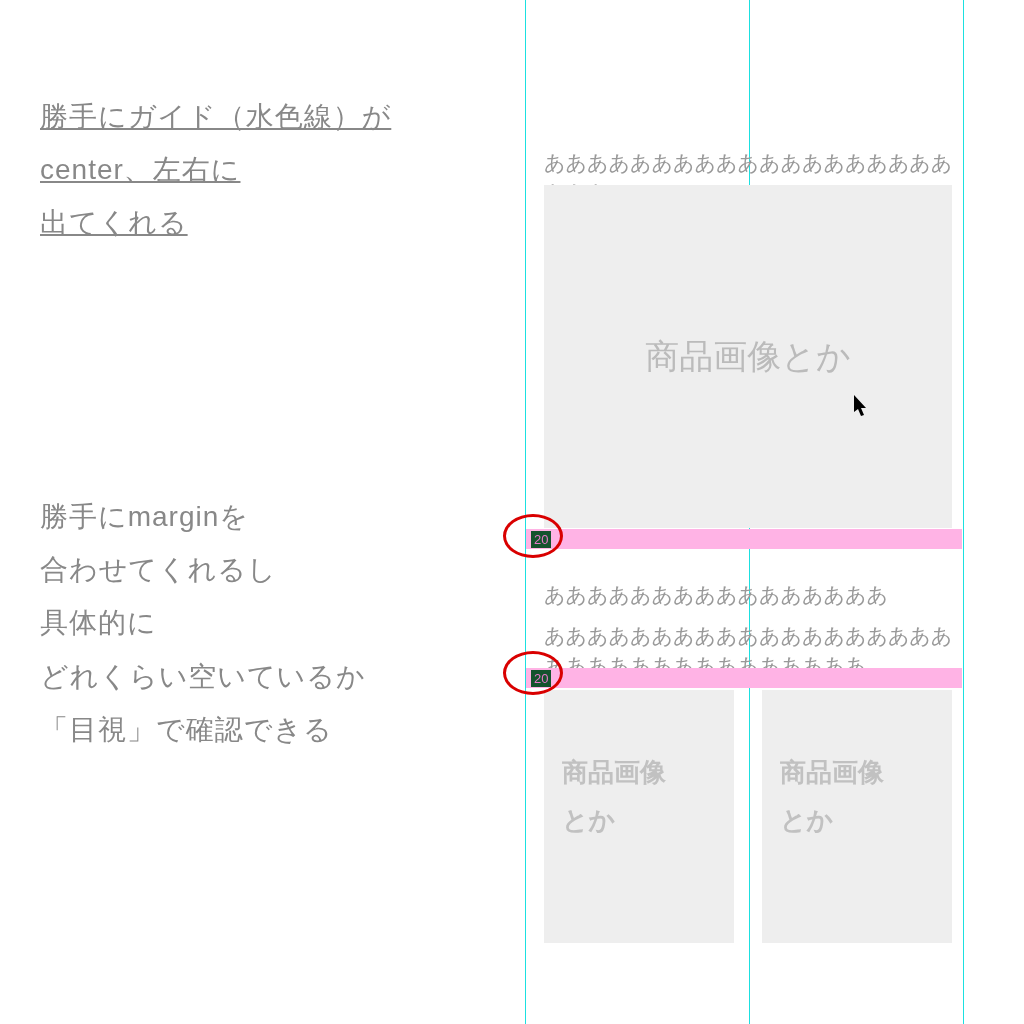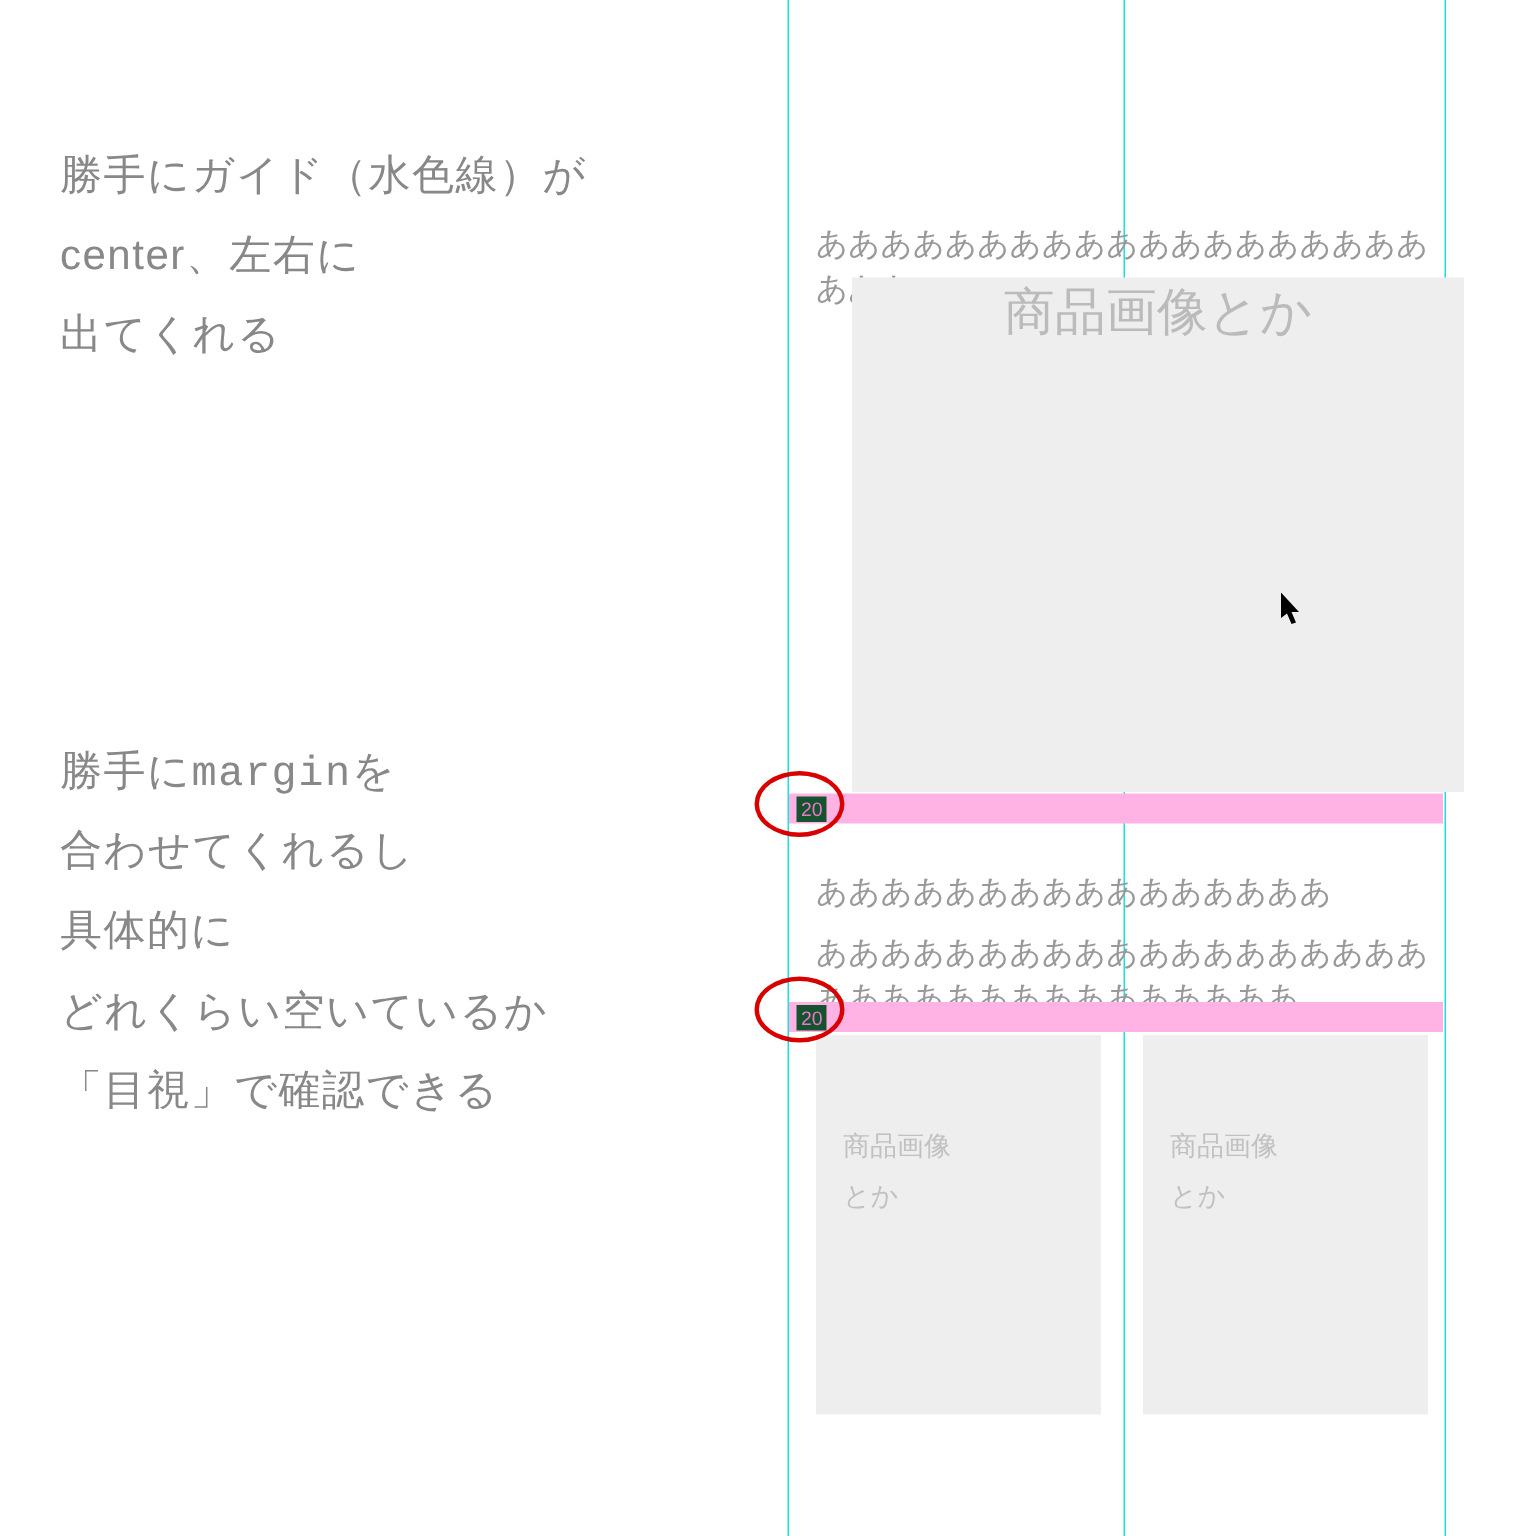--- a/index.html
+++ b/index.html
@@ -27,6 +27,7 @@
     .annotation-1 {
       top: 90px;
       left: 40px;
+      text-decoration: underline;
     }
     .annotation-2 {
       top: 490px;

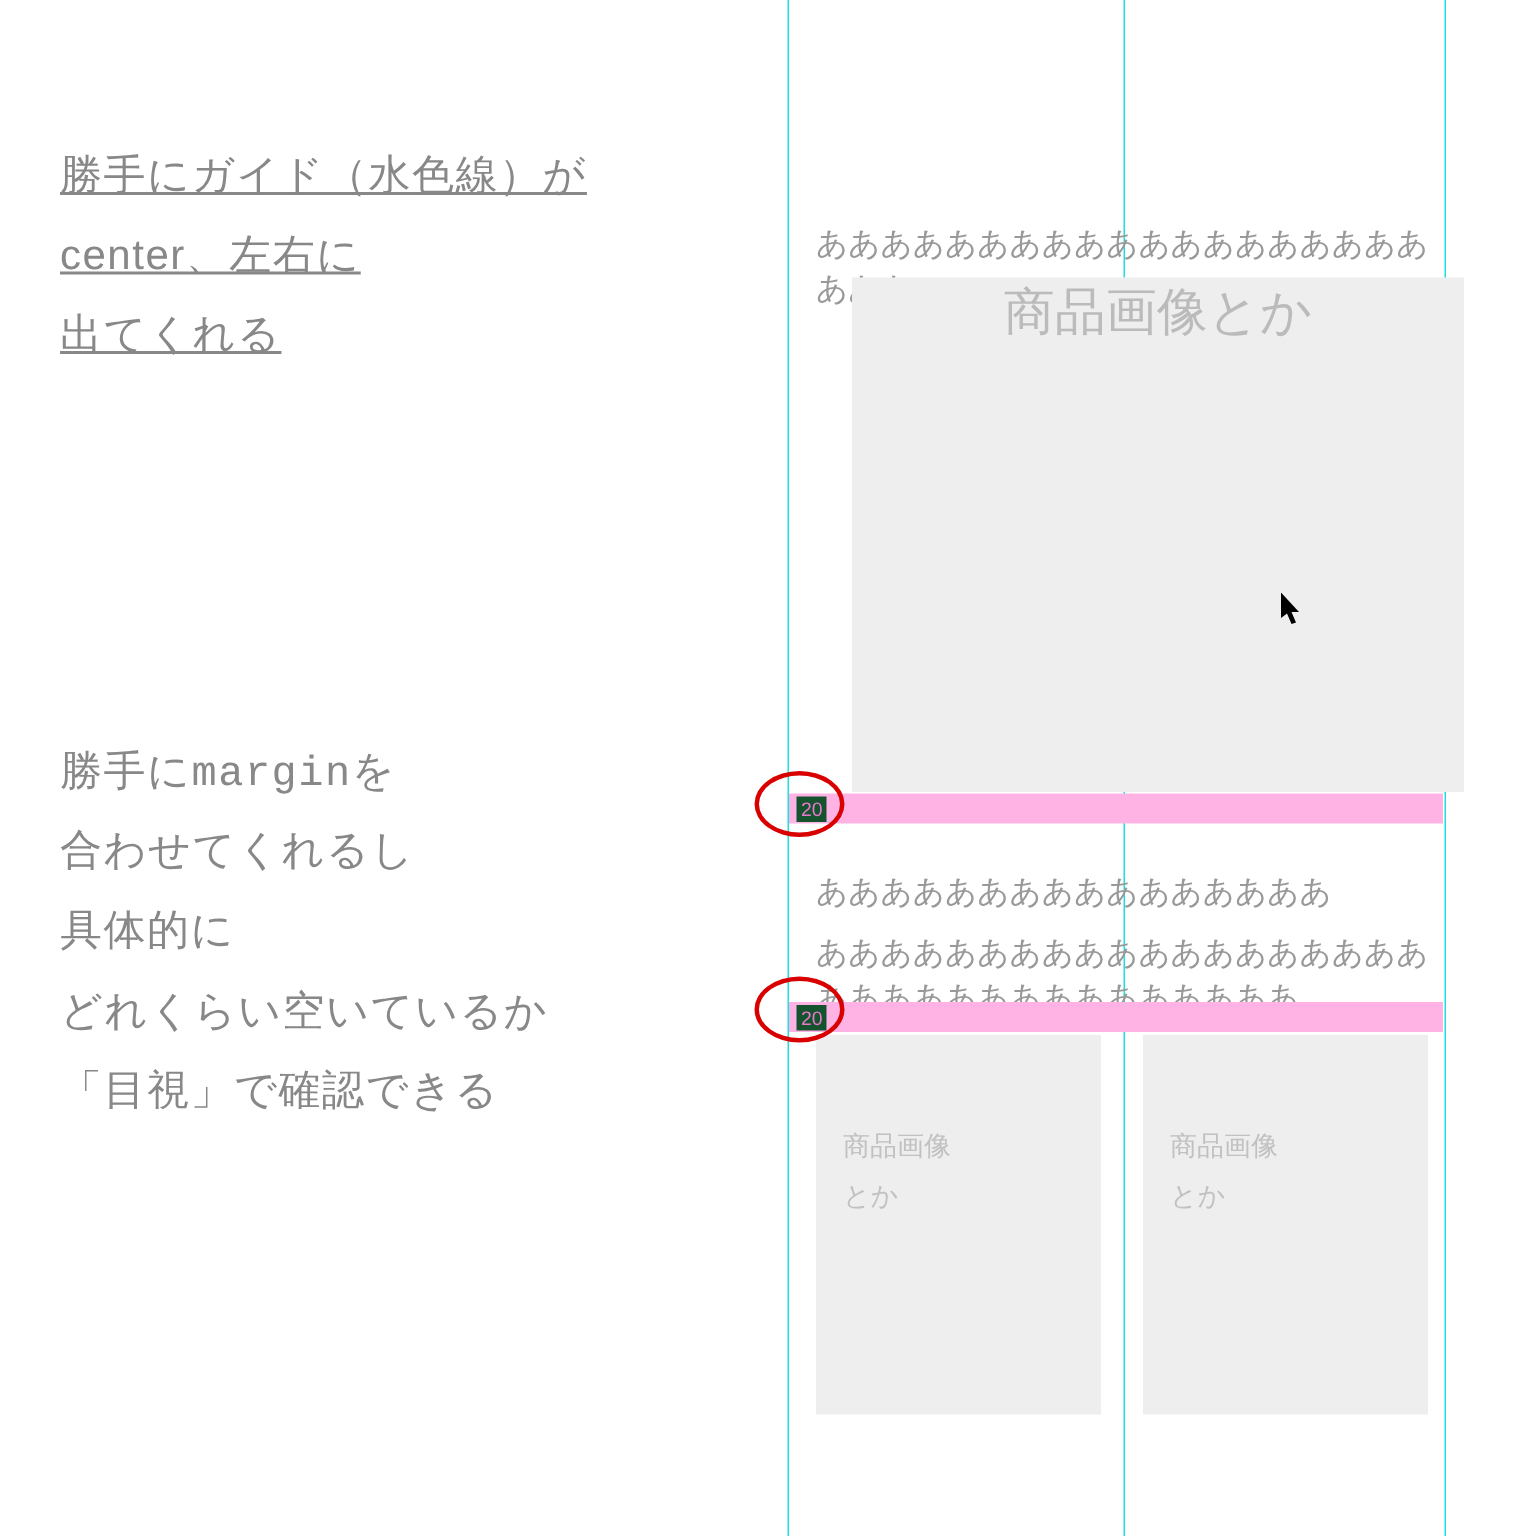--- a/index.html
+++ b/index.html
@@ -56,9 +56,8 @@
       height: 343px;
       background: #eeeeee;
       display: flex;
-      align-items: flex-start;
+      align-items: center;
       justify-content: center;
-      margin-left: 24px;
     }
     .box-large-label {
       color: #bbbbbb;

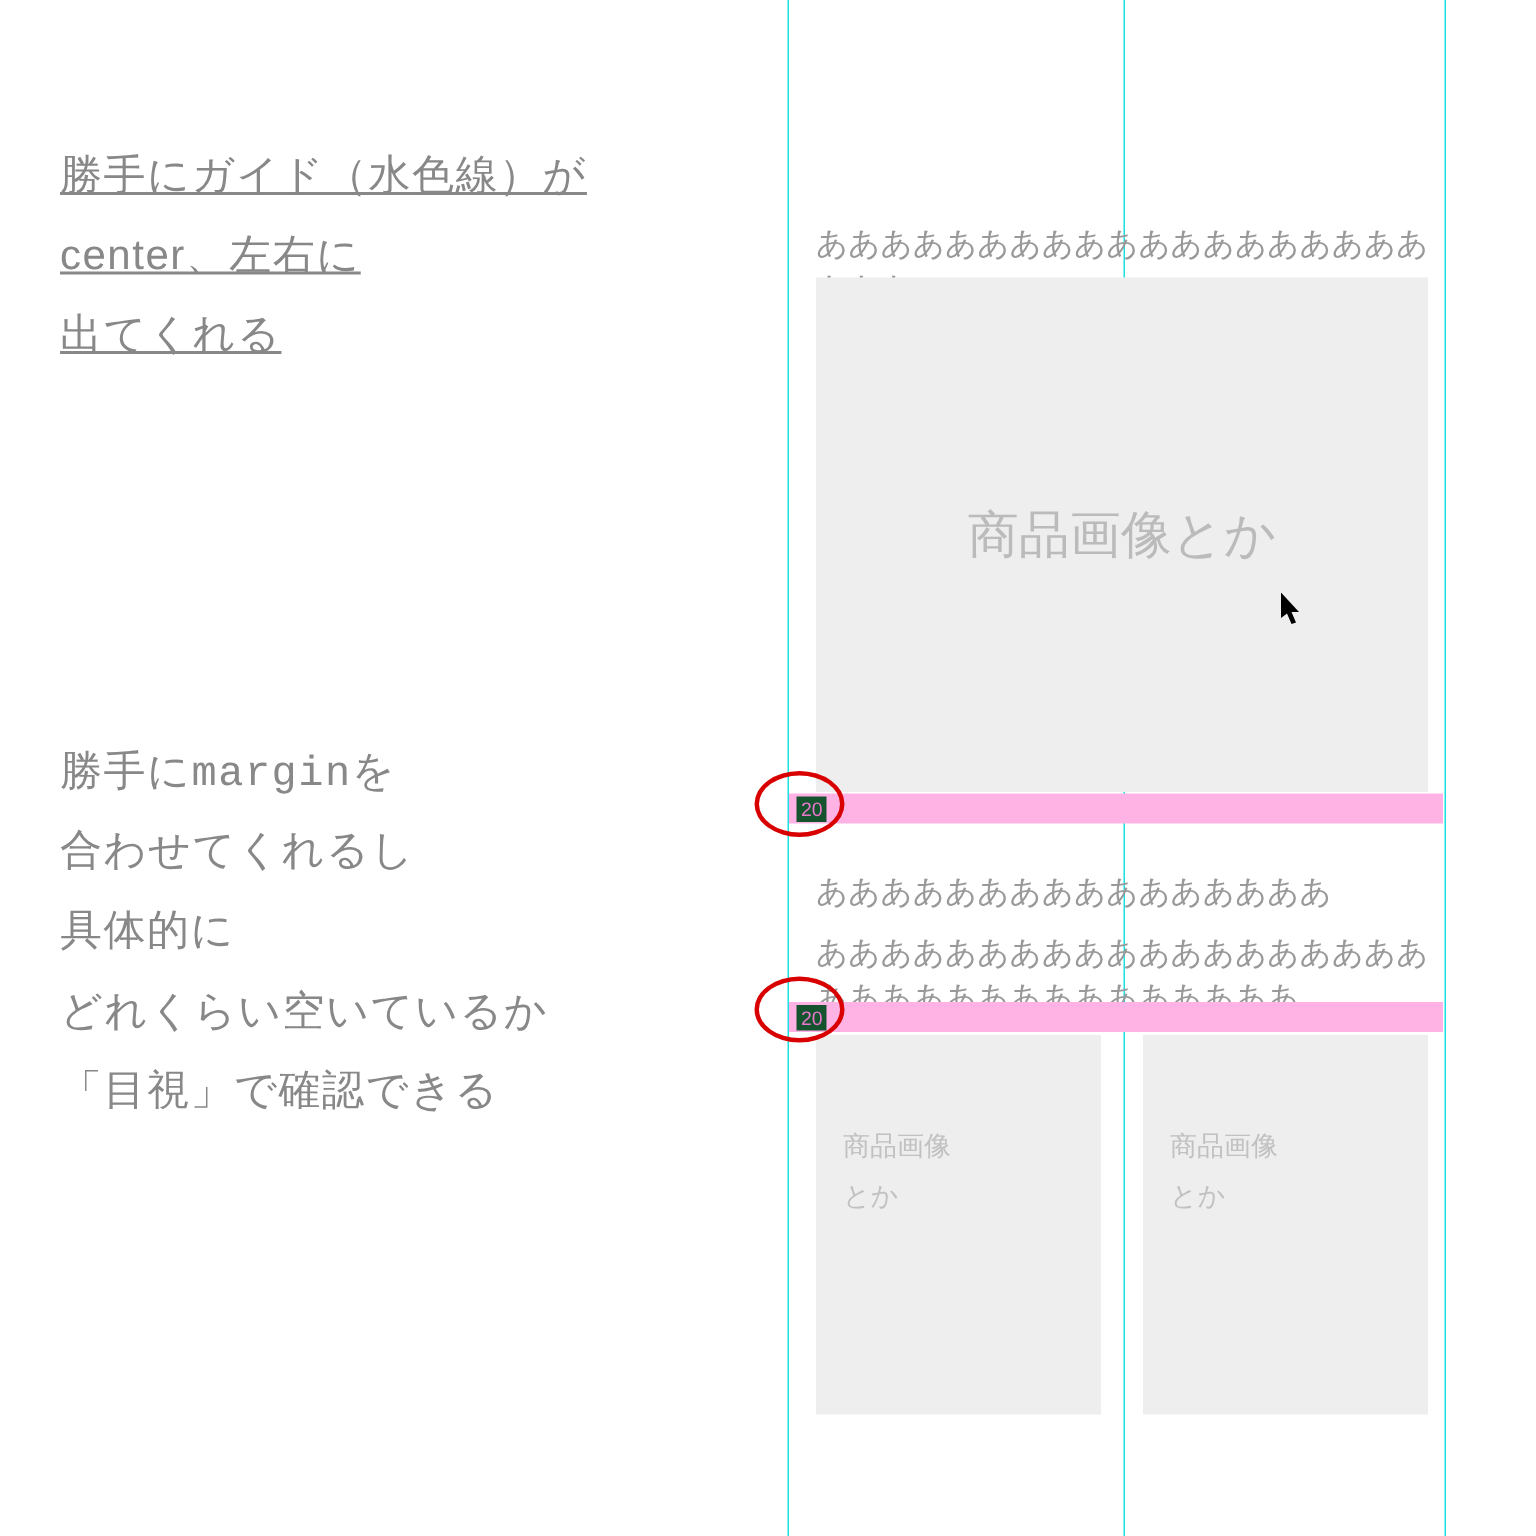--- a/index.html
+++ b/index.html
@@ -32,7 +32,6 @@
     .annotation-2 {
       top: 490px;
       left: 40px;
-      font-family: Liberation Mono, monospace;
     }
     
     

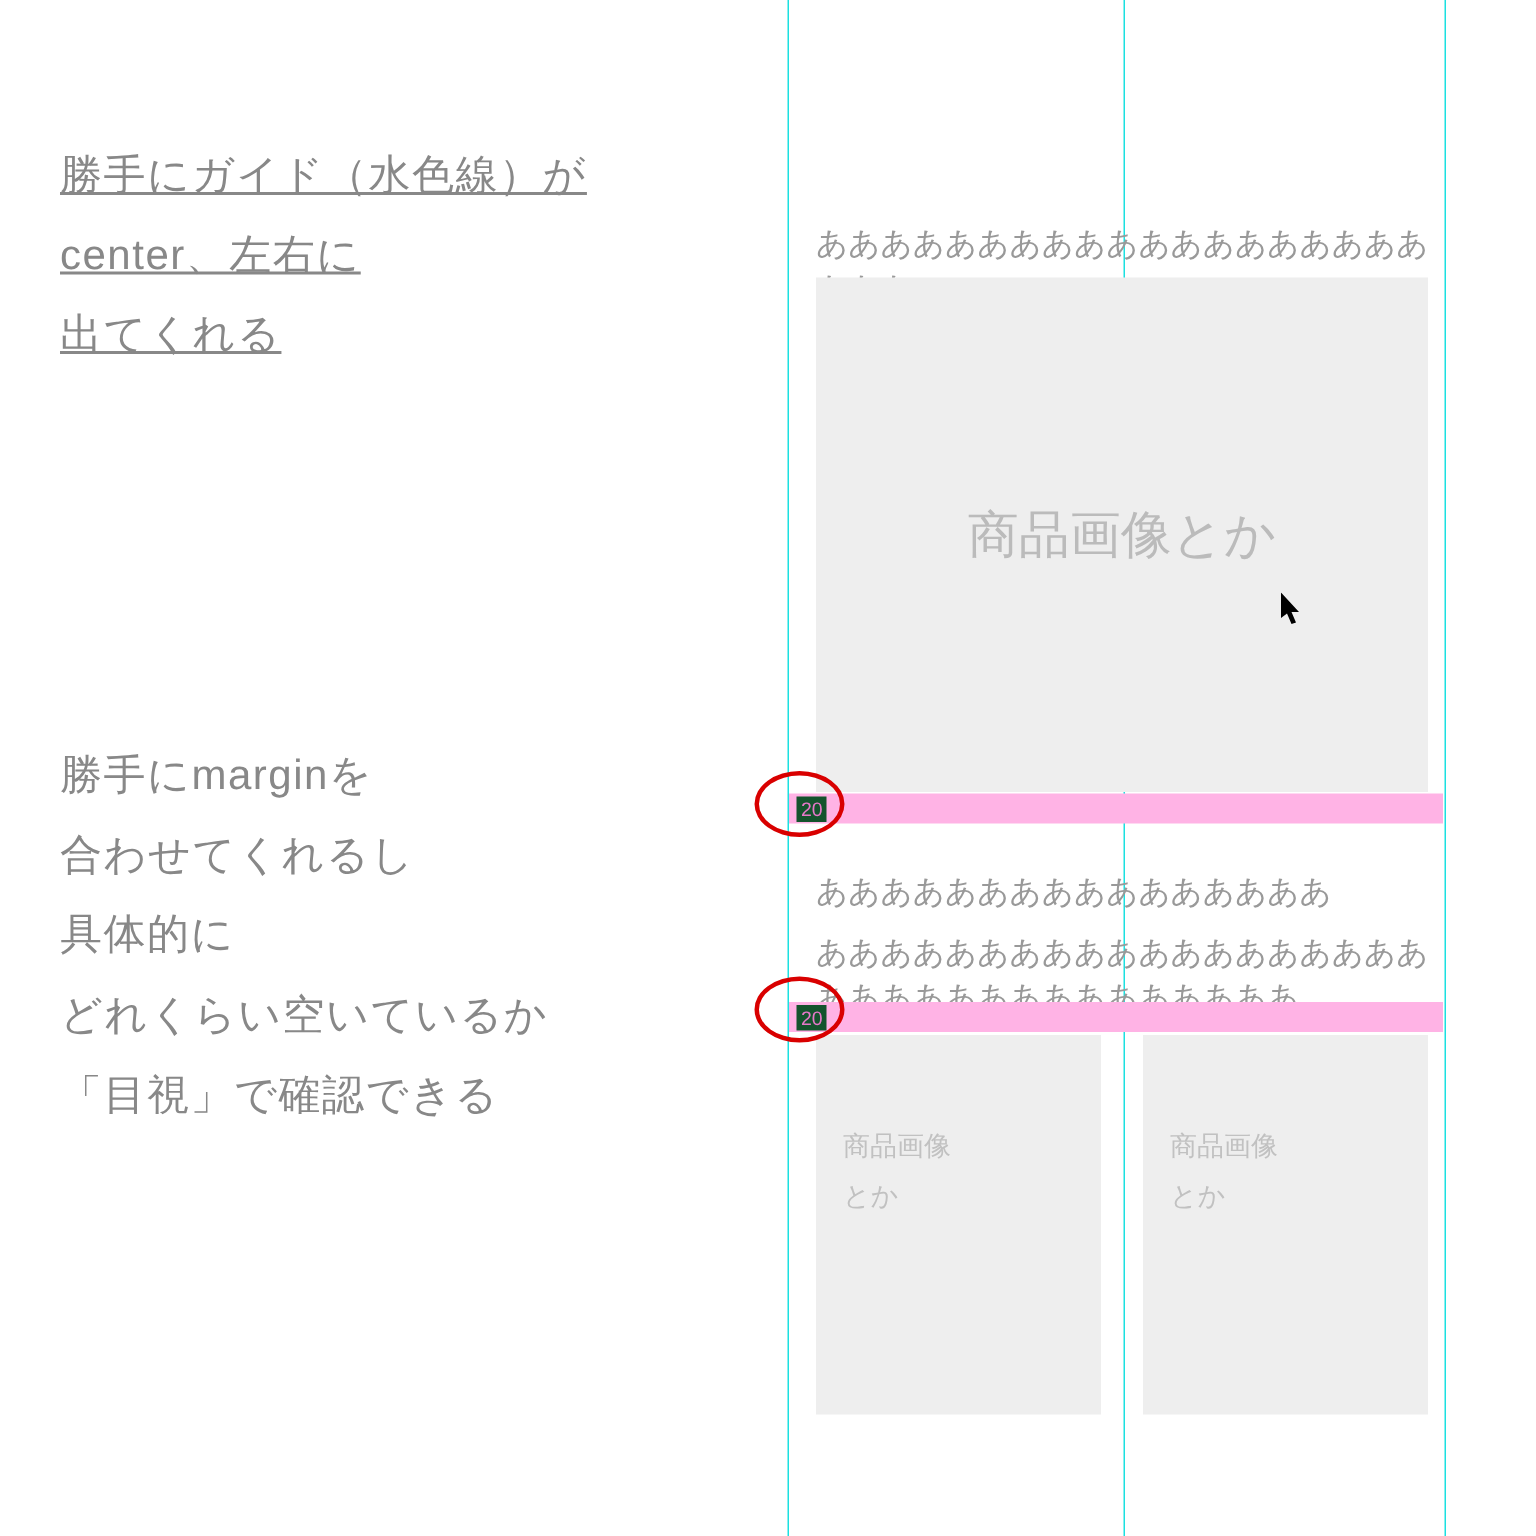--- a/index.html
+++ b/index.html
@@ -122,8 +122,9 @@
     .box-small-right { left: 762px; }
     .box-small-label {
       color: #c1c1c1;
-      font-size: 18px;
+      font-size: 26px;
       line-height: 1.85;
+      font-weight: bold;
     }
     
     

